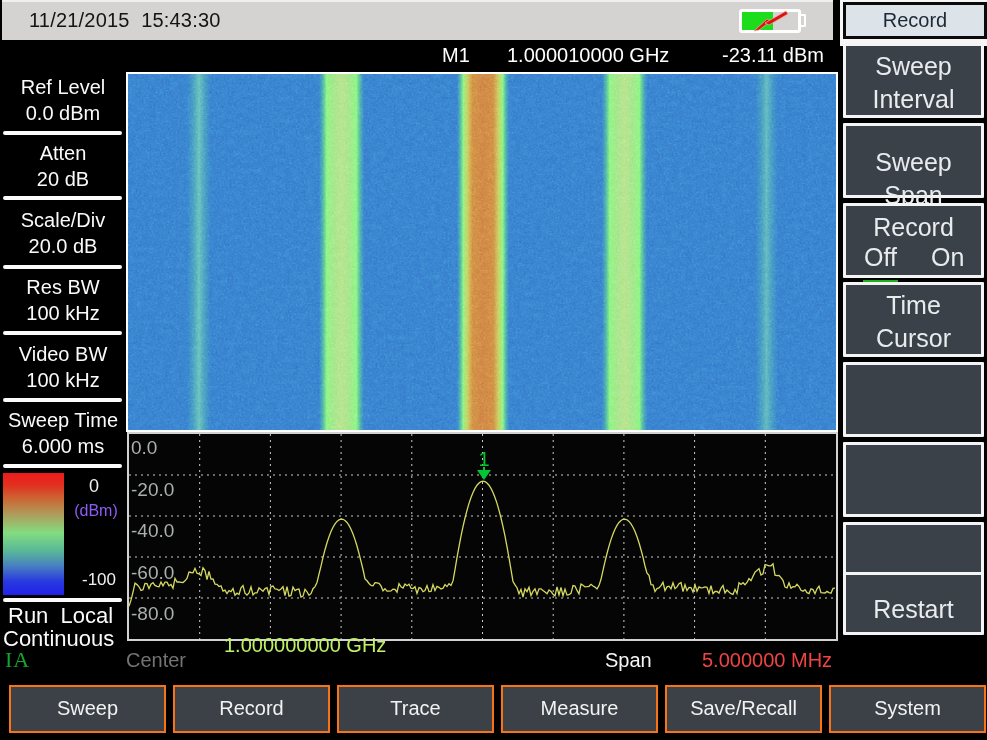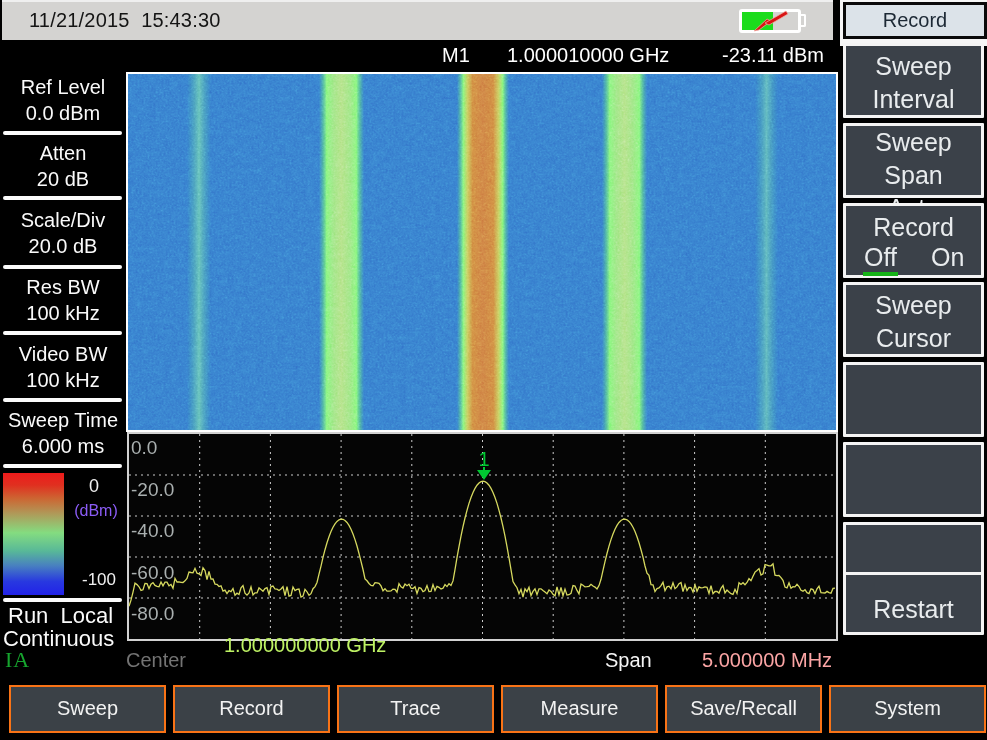--- a/index.html
+++ b/index.html
@@ -33,7 +33,7 @@
     <div style="line-height:33px">Auto</div>
   </div>
 <div class="rbtn" style="top:123px;height:75px">
-    <div style="margin-top:0;line-height:33px">Sweep Span</div>
+    <div style="margin-top:20px;line-height:33px">Sweep Span</div>
     <div style="line-height:33px">Auto</div>
   </div>
 <div class="rbtn" style="top:203px;height:75px">

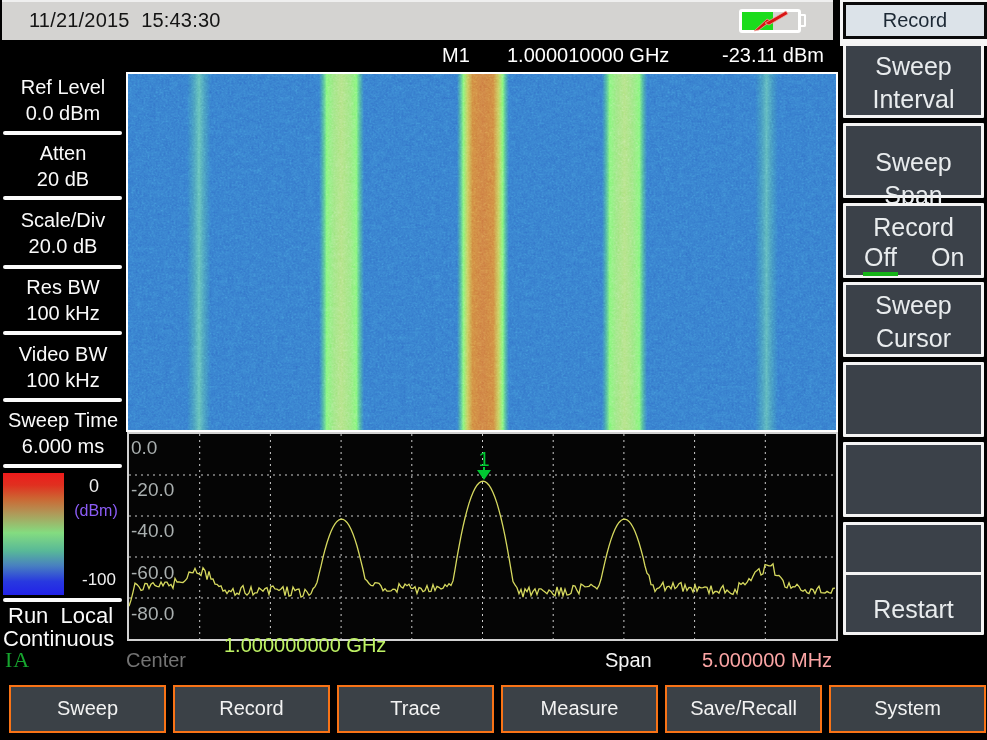--- a/index.html
+++ b/index.html
@@ -38,7 +38,7 @@
   </div>
 <div class="rbtn" style="top:203px;height:75px">
     <div style="margin-top:8px;line-height:26px">Record</div>
-    <span style="position:absolute;left:17px;top:40px;line-height:22px;border-bottom:4px solid #16b416;padding:0 1px 4px">Off</span>
+    <span style="position:absolute;left:17px;top:40px;line-height:22px;border-bottom:4px solid #16b416;padding:0 1px 12px">Off</span>
     <span style="position:absolute;left:85px;top:40px;line-height:22px">On</span>
   </div>
 <div class="rbtn" style="top:282px;height:75px">

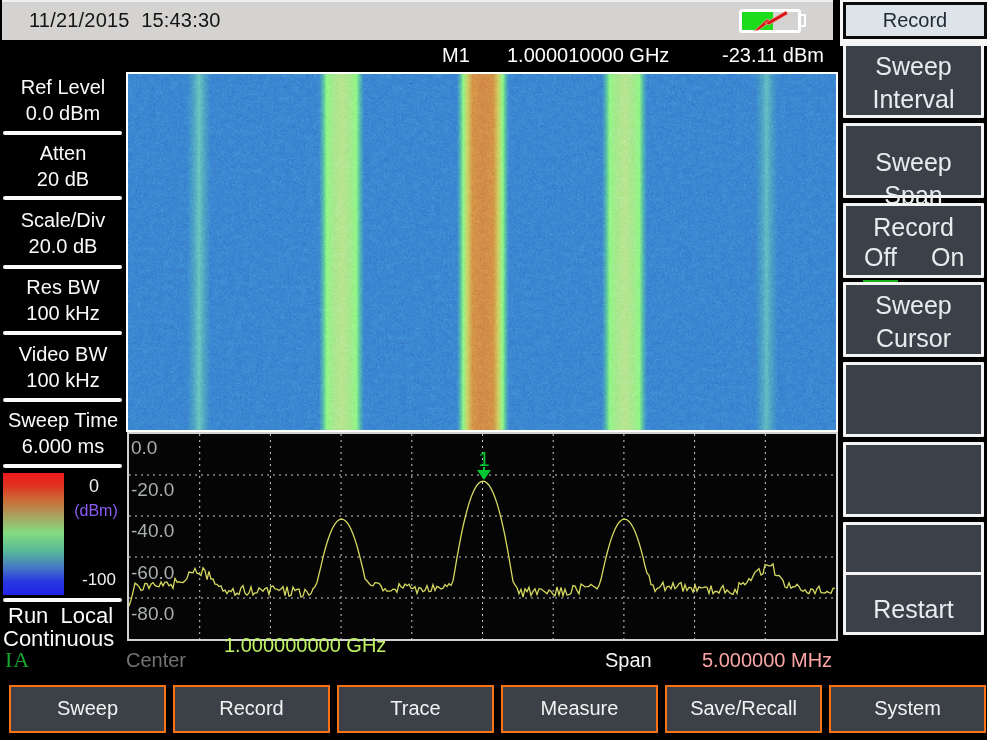--- a/index.html
+++ b/index.html
@@ -42,7 +42,7 @@
     <span style="position:absolute;left:85px;top:40px;line-height:22px">On</span>
   </div>
 <div class="rbtn" style="top:282px;height:75px">
-    <div style="margin-top:4px;line-height:33px">Sweep Cursor</div>
+    <div style="margin-top:4px;line-height:33px">Time Cursor</div>
     <div style="line-height:33px">0</div>
   </div>
 <div class="rbtn" style="top:362px;height:75px"></div>

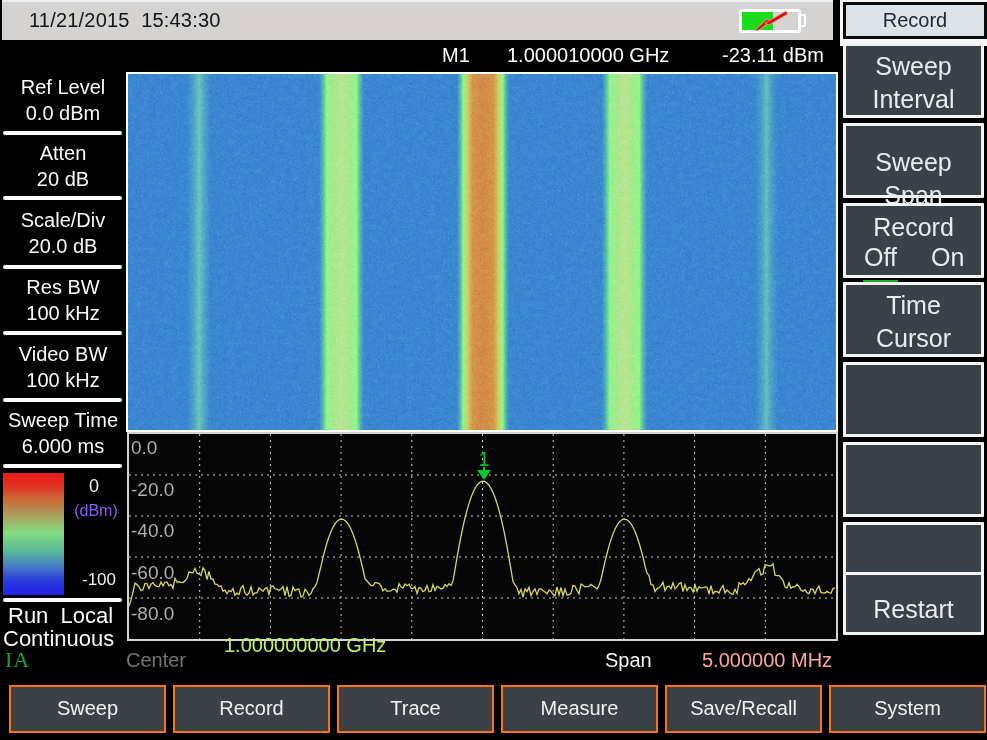--- a/index.html
+++ b/index.html
@@ -168,7 +168,7 @@
 <div class="a" style="left:126px;top:649px;font-size:20px;color:#737373">Center</div>
 <div class="a" style="left:224px;top:634px;font-size:20px;color:#bef264">1.000000000 GHz</div>
 <div class="a" style="left:605px;top:649px;font-size:20px;color:#f5f5f5">Span</div>
-<div class="a" style="left:702px;top:649px;font-size:20px;color:#fca5a5">5.000000 MHz</div>
+<div class="a" style="left:702px;top:649px;font-size:20px;color:#ef4444">5.000000 MHz</div>
 
 <div class="bbtn" style="left:9px">Sweep</div>
 <div class="bbtn" style="left:173px">Record</div>

